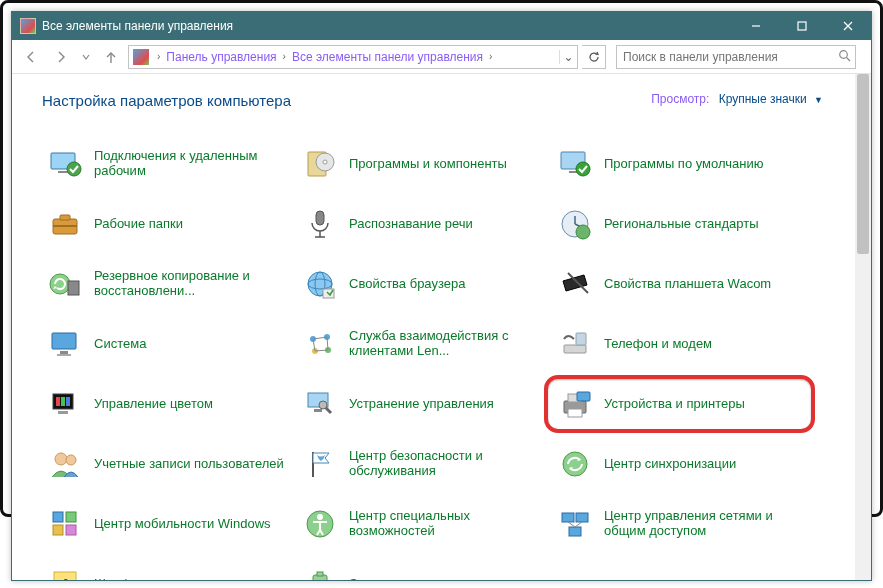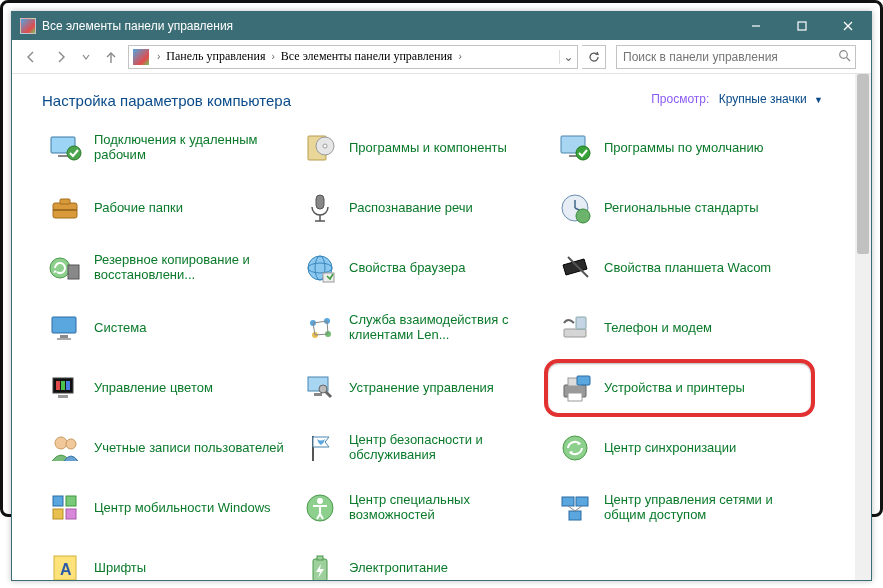--- a/index.html
+++ b/index.html
@@ -17,7 +17,7 @@
 .navbtn svg { stroke:#888; }
 .pathbox { flex:1; height:24px; border:1px solid #c3c3c3; display:flex; align-items:center; font-size:12px; background:#fff; max-width:450px;}
 .pathicon { width:16px; height:16px; margin:0 4px; background:linear-gradient(135deg,#4fa5e0,#e24b4b 70%,#6ecb63);}
-.crumb { padding:0 2px; color:#000000;font-family:Liberation Serif, serif;}
+.crumb { padding:0 2px; color:#8b5cf6;}
 .chev { color:#666; padding:0 4px; font-size:10px;}
 .pathdrop { margin-left:auto; border-left:1px solid #ddd; width:18px; text-align:center; color:#666;}
 .refresh { width:24px; height:24px; border:1px solid #c3c3c3; border-left:none; display:flex; align-items:center; justify-content:center; }

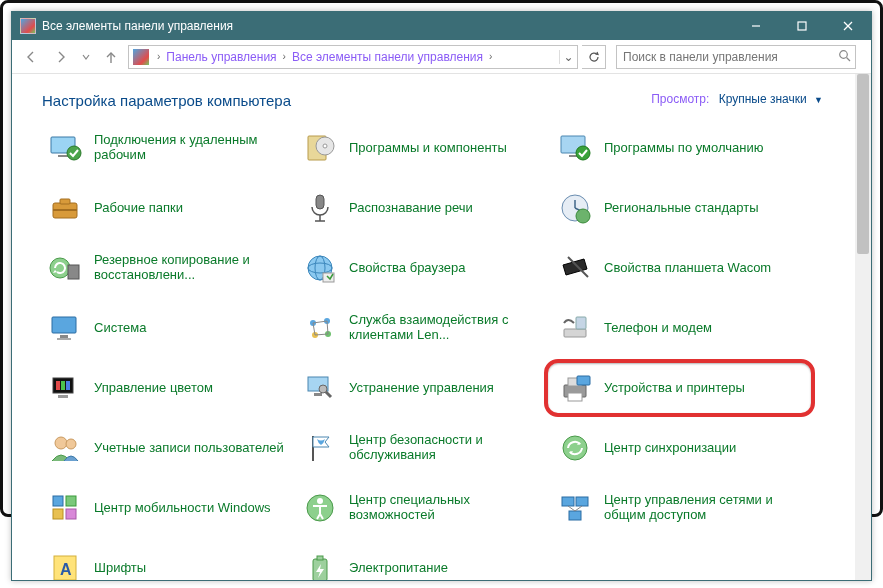--- a/index.html
+++ b/index.html
@@ -25,7 +25,7 @@
 .searchbox input { border:none; outline:none; flex:1; font-size:12px; padding:0 6px; color:#888;}
 .searchbox .sicon { width:22px; text-align:center; color:#888;}
 .content { flex:1; padding:18px 20px 0 30px; position:relative; overflow:hidden;}
-.heading { color:#0a4b8a; font-size:15px; margin-bottom:16px;}
+.heading { color:#0a4b8a; font-size:15px; margin-bottom:32px;}
 .viewctrl { position:absolute; top:18px; right:48px; font-size:12px;}
 .viewctrl .lbl { color:#8b5cf6; margin-right:6px;}
 .viewctrl .val { color:#0a4b8a;text-align:right;}

